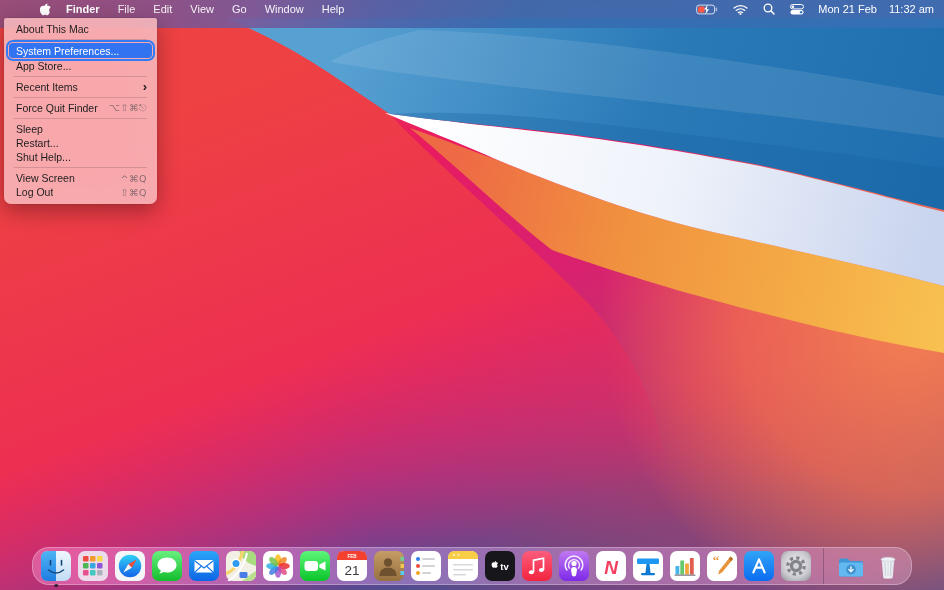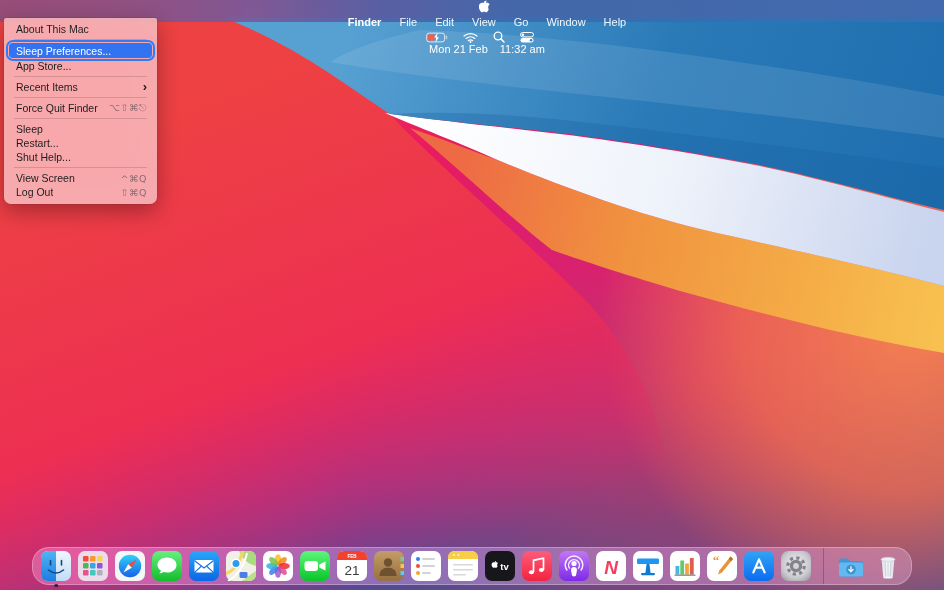--- a/index.html
+++ b/index.html
@@ -8,10 +8,10 @@
   .wallpaper svg{display:block;width:100%;height:100%;}
 
   
-  .menubar{position:absolute;top:0;left:0;right:0;height:22px;z-index:5;display:flex;align-items:center;
+  .menubar{position:absolute;top:0;left:0;right:0;height:28px;z-index:5;display:flex;align-items:center;
     padding:0 10px 10px 40px;box-sizing:border-box;
     background:linear-gradient(90deg,rgba(138,80,128,.88) 0%,rgba(130,84,142,.88) 15%,rgba(110,92,160,.88) 27%,rgba(72,100,172,.9) 40%,rgba(48,110,178,.9) 55%,rgba(46,116,182,.9) 100%);
-    backdrop-filter:blur(18px) saturate(150%);flex-direction:column;}
+    backdrop-filter:blur(18px) saturate(150%);}
   .apple-wrap{display:flex;align-items:center;margin-right:6px;}
   .apple-wrap svg{display:block;}
   .mb-item{padding:0 9px;font-size:11px;line-height:18px;color:rgba(255,255,255,.93);white-space:nowrap;}

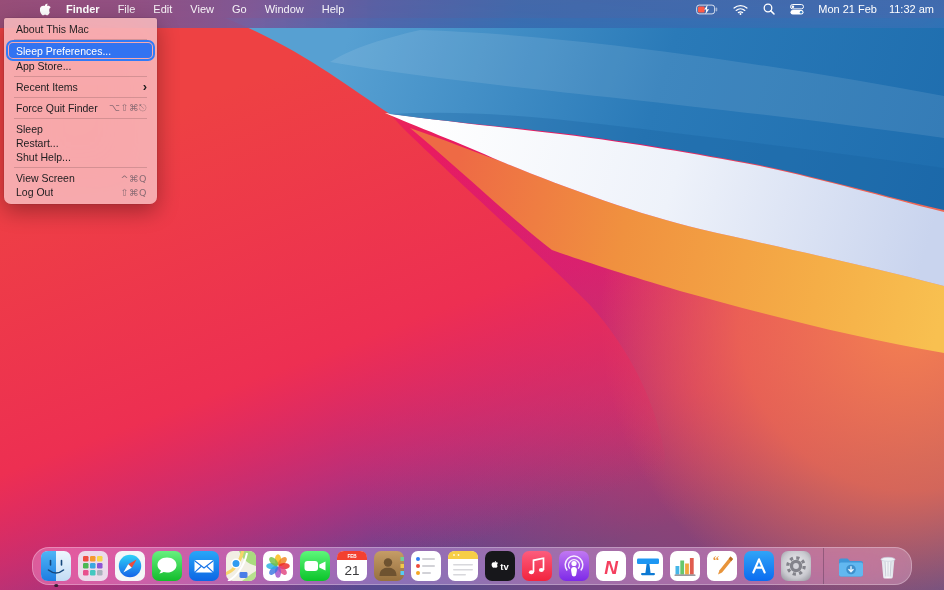--- a/index.html
+++ b/index.html
@@ -152,7 +152,7 @@
       </div>
       <div class="menu-sep"></div>
       <div class="menu-item hl">
-        <span class="lbl">Sleep Preferences...</span>
+        <span class="lbl">System Preferences...</span>
       </div>
       <div class="menu-item">
         <span class="lbl">App Store...</span>

